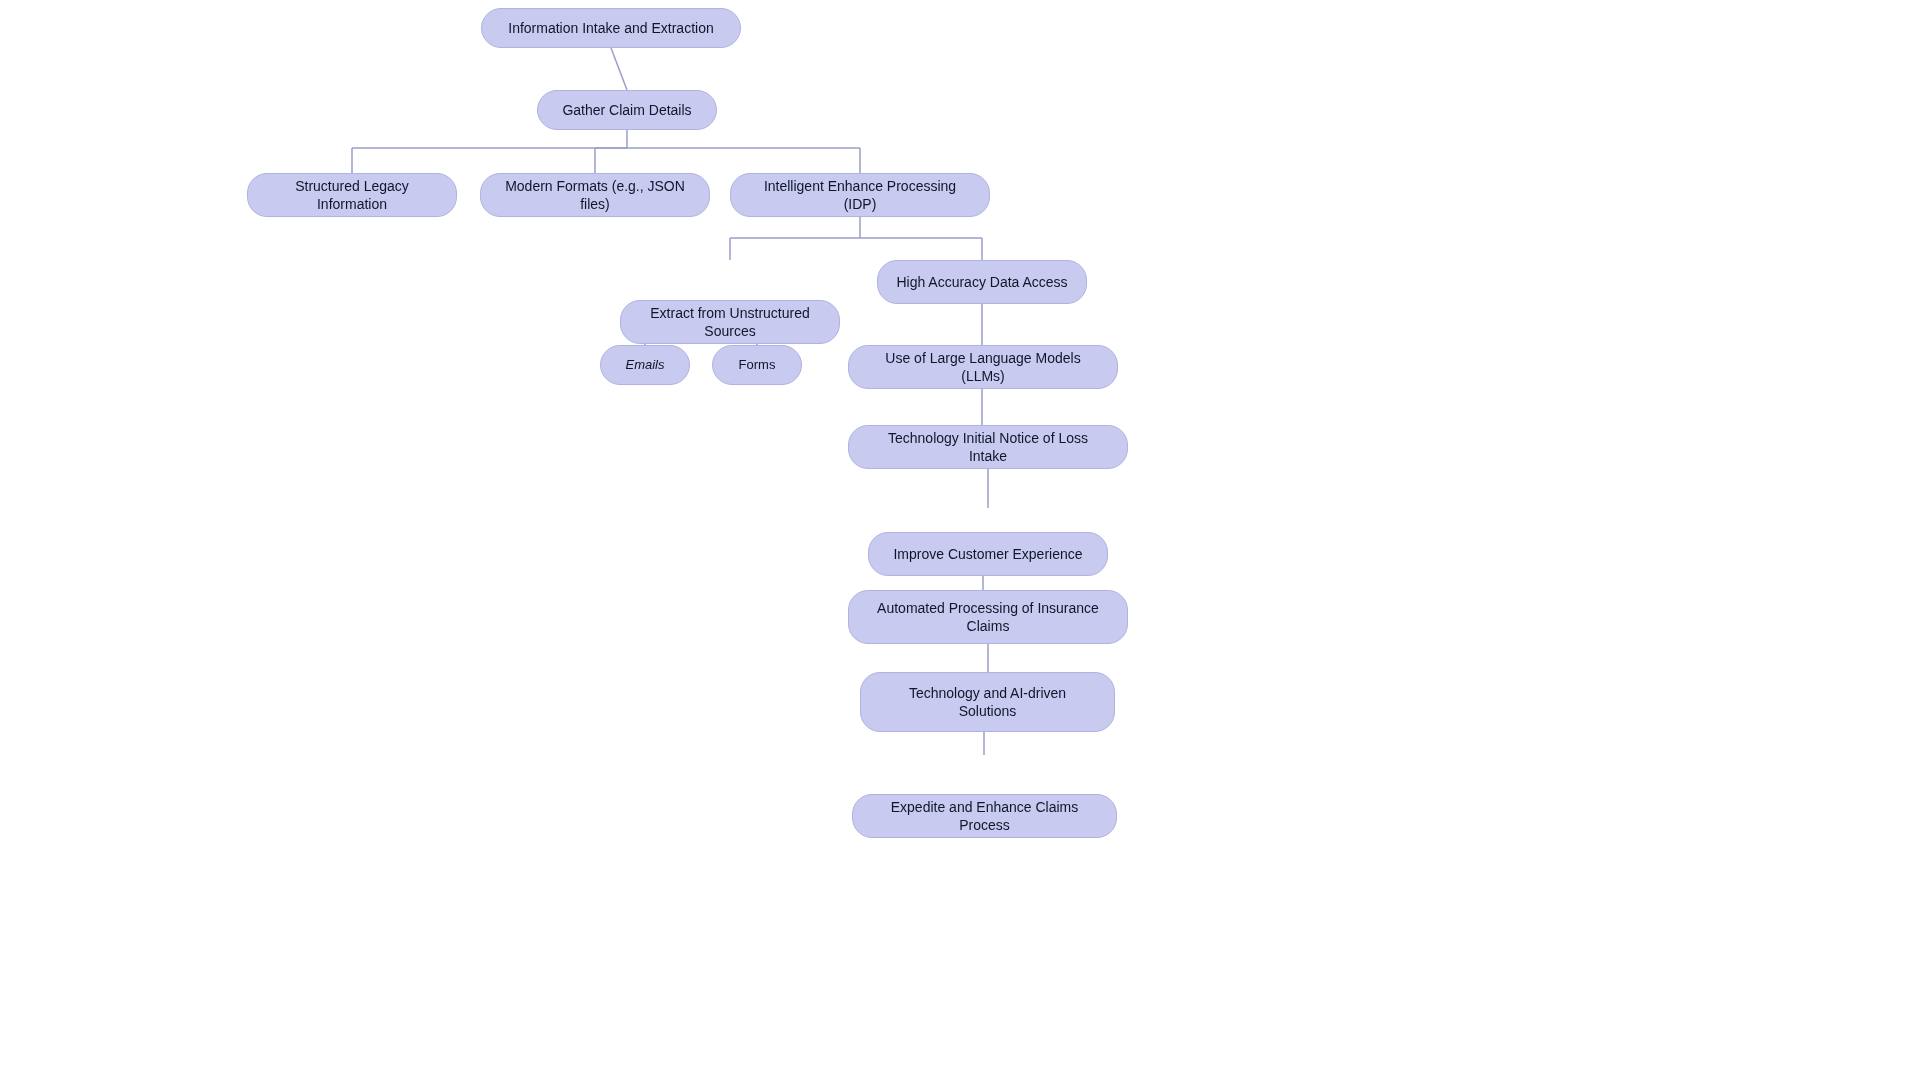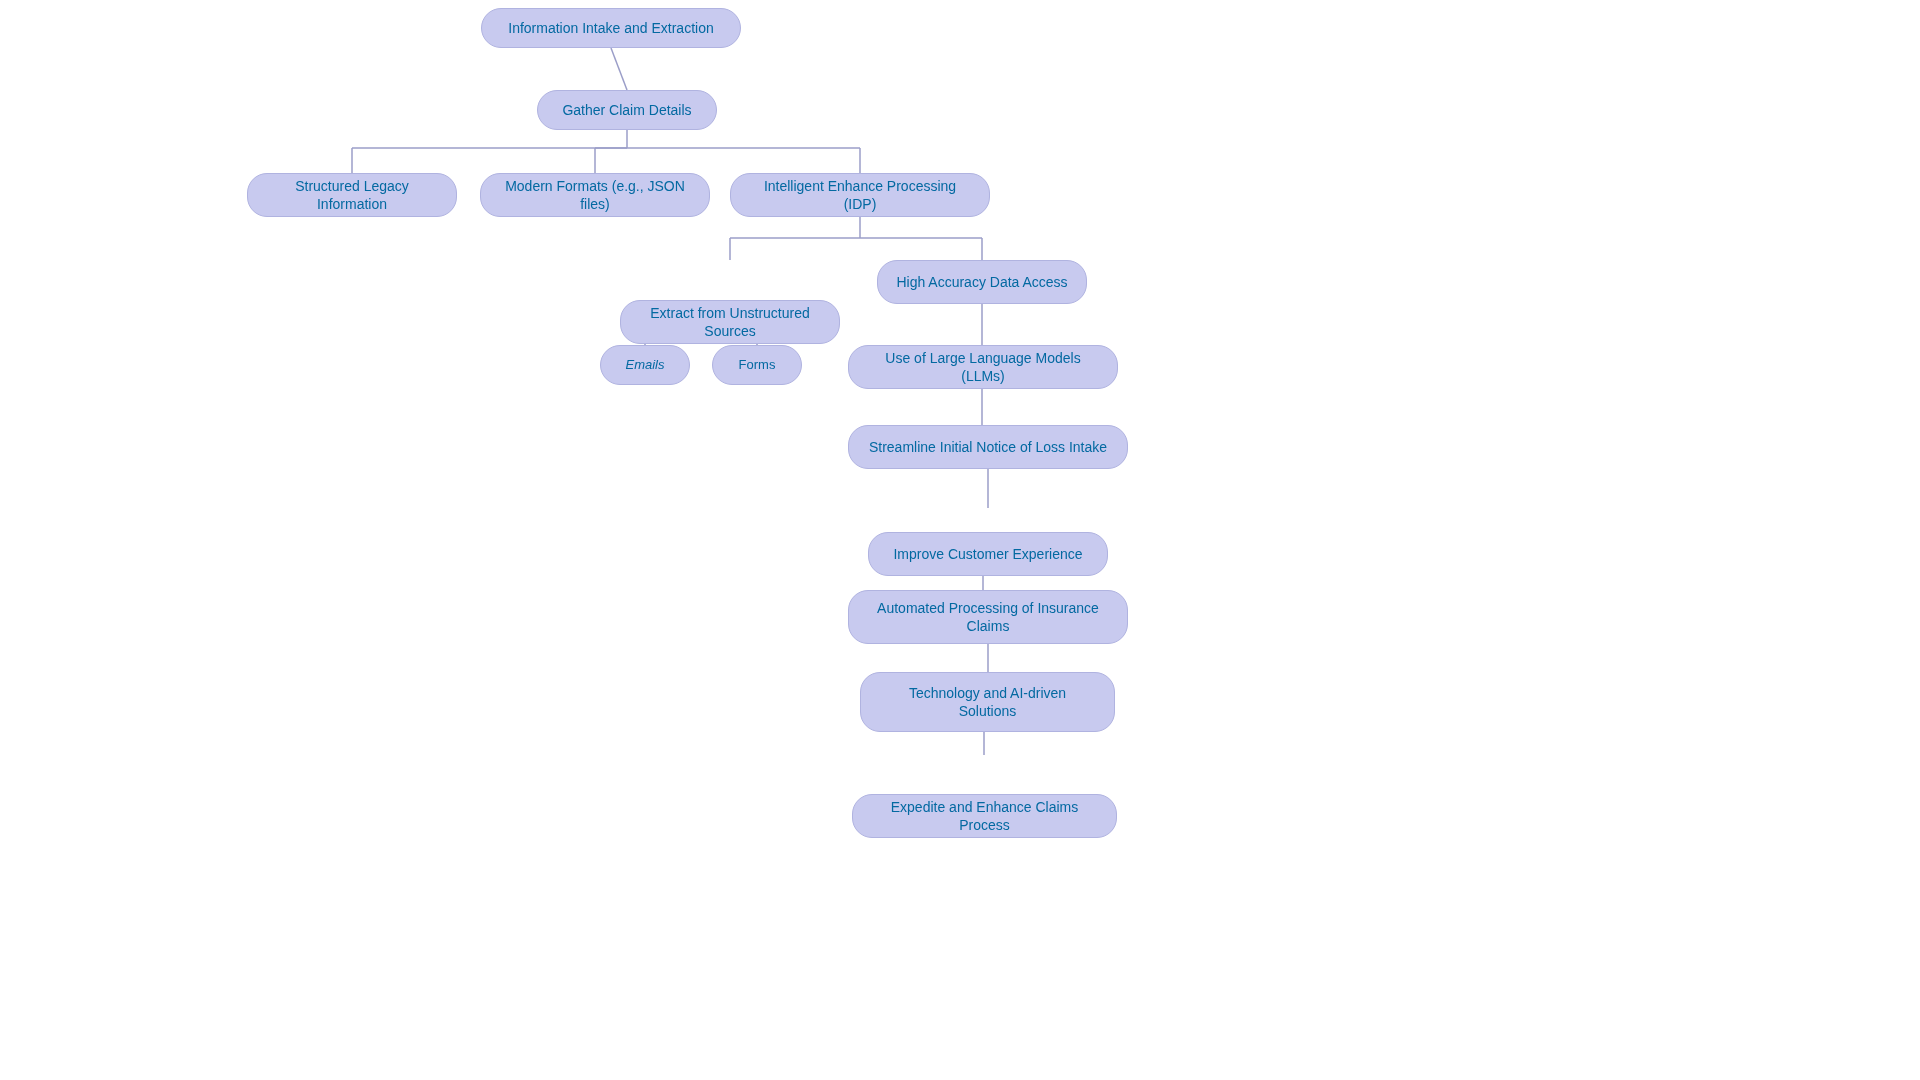--- a/index.html
+++ b/index.html
@@ -33,7 +33,7 @@
       justify-content: center;
       text-align: center;
       font-size: 14px;
-      color: #0369a1;
+      color: #0f172a;
       padding: 10px 18px;
       border: 1.5px solid #b0b3e0;
       line-height: 1.3;

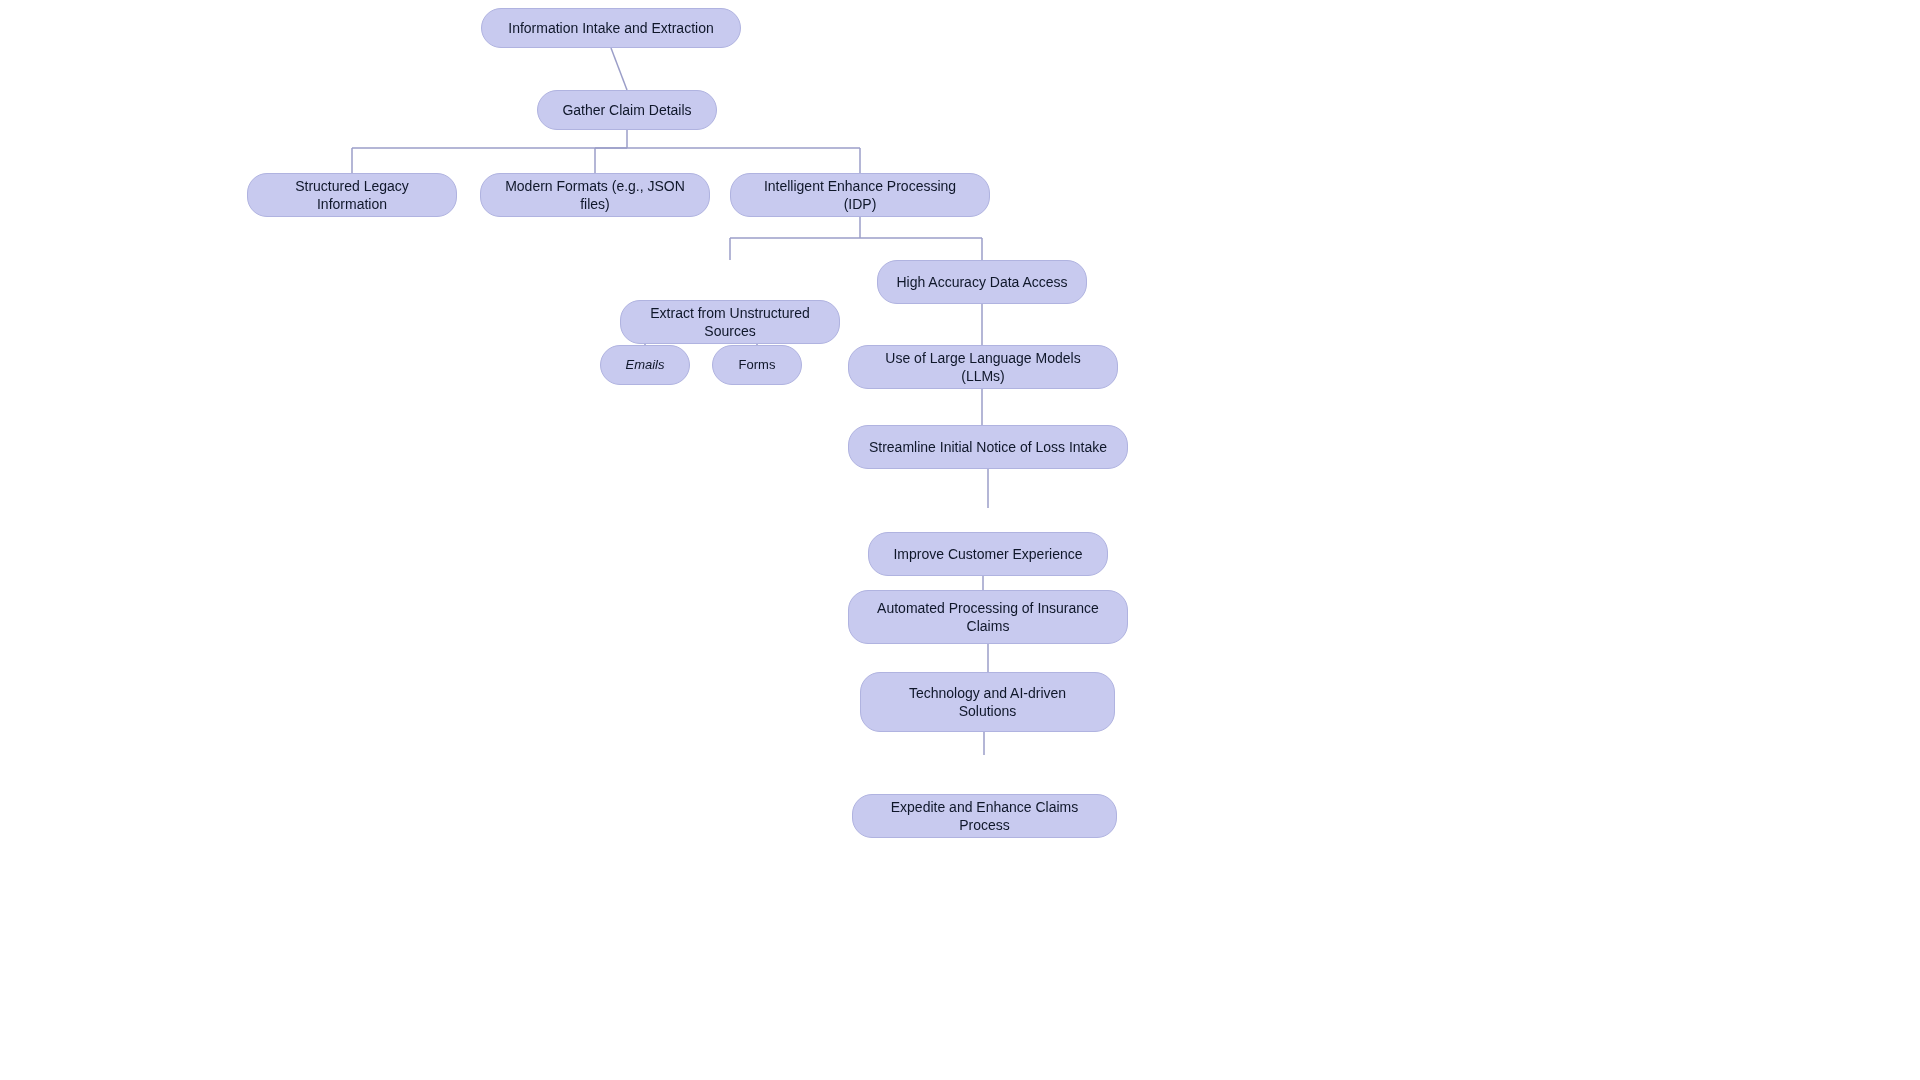--- a/index.html
+++ b/index.html
@@ -128,7 +128,7 @@
   </div>
 
   <div class="node" style="left:848px; top:425px; width:280px; height:44px;">
-    <span>Streamline Initial Notice of Loss Intake</span>
+    <span>Technology Initial Notice of Loss Intake</span>
   </div>
 
   <div class="node" style="left:868px; top:532px; width:240px; height:44px;">

